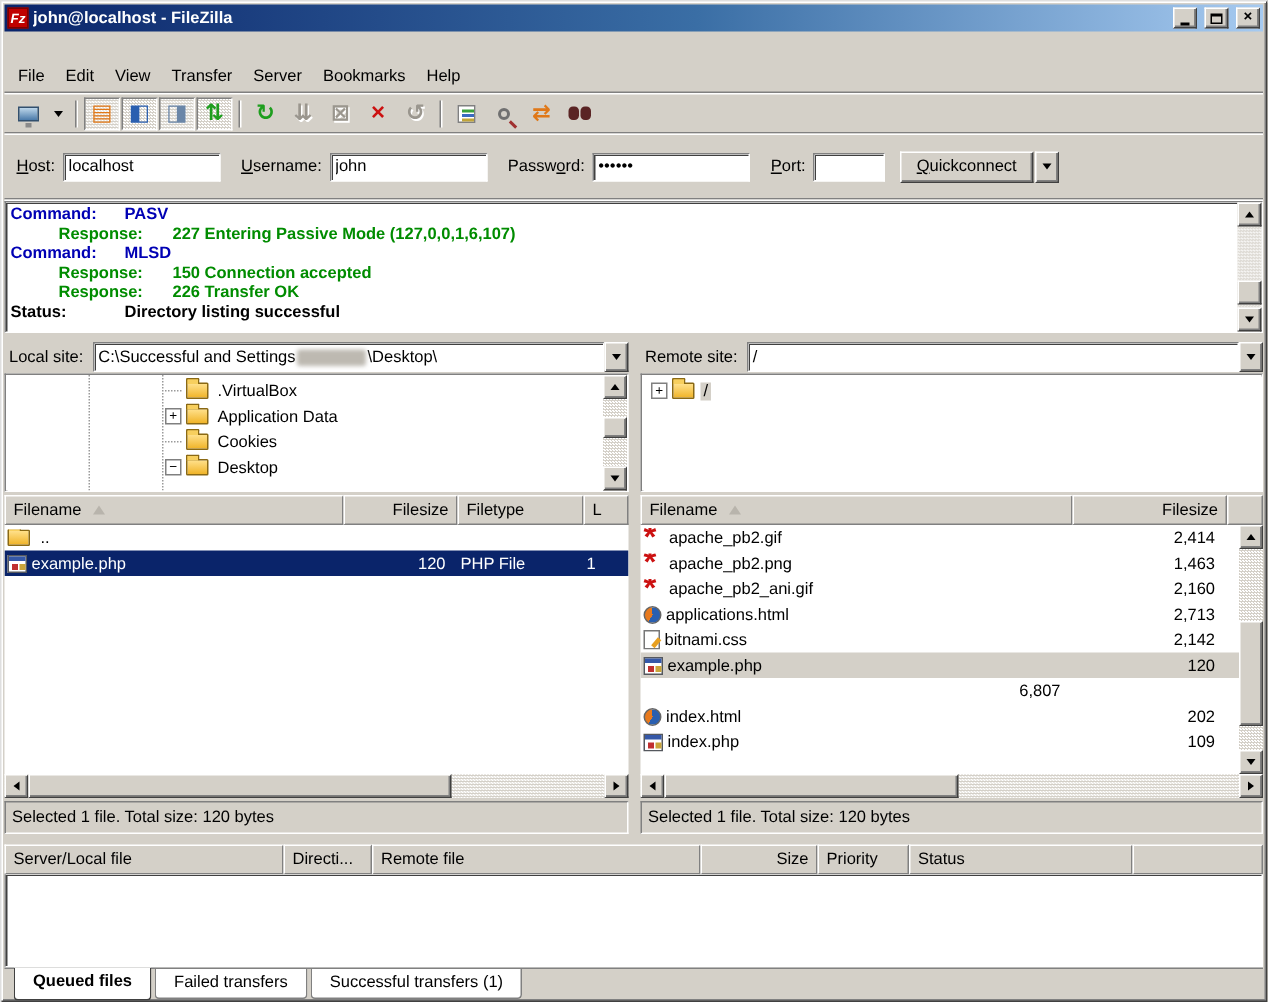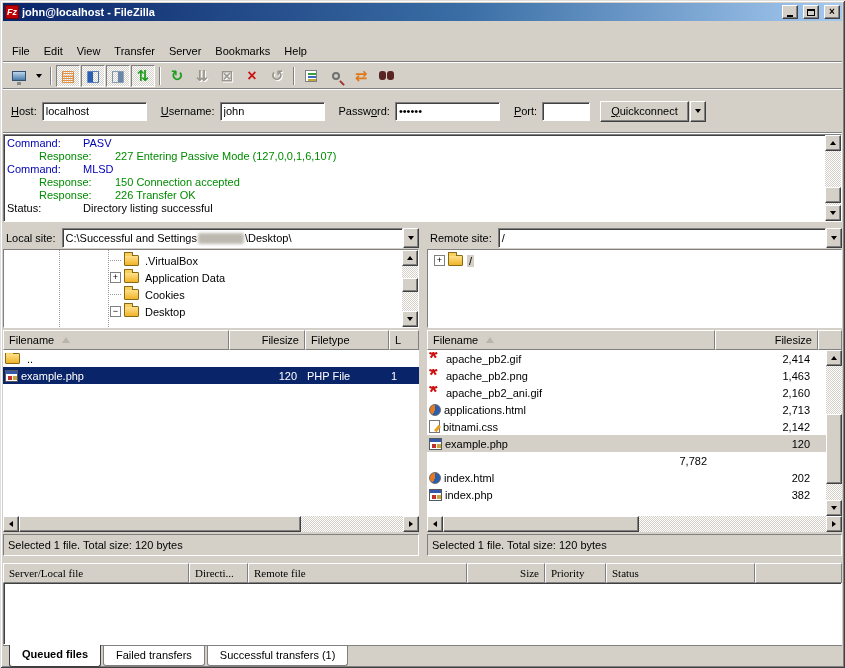--- a/index.html
+++ b/index.html
@@ -80,7 +80,7 @@
   
   .logwrap { height:88px; flex:none; display:flex; background:#fff; }
   .logbody { flex:1; padding:2px 0 0 3px; overflow:hidden; }
-  .log-line { display:flex; line-height:13px; white-space:nowrap; }
+  .log-line { display:flex; line-height:13px; white-space:nowrap;font-weight:bold; }
   .log-label { width:76px; flex:none; }
   .log-line.command { color:#0000b4; }
   .log-line.response { color:#008c00;padding-left:32px; }

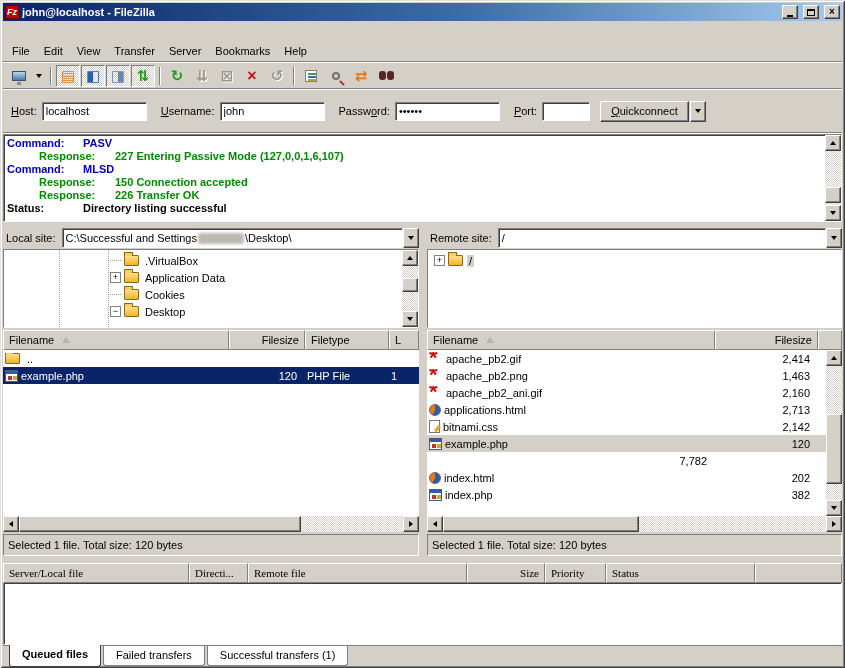--- a/index.html
+++ b/index.html
@@ -534,7 +534,7 @@
               <span></span>
           </div>
           <div class="frow grid-remote">
-            <span class="num">7,782</span>
+            <span class="num">6,807</span>
               <span></span>
           </div>
           <div class="frow grid-remote">

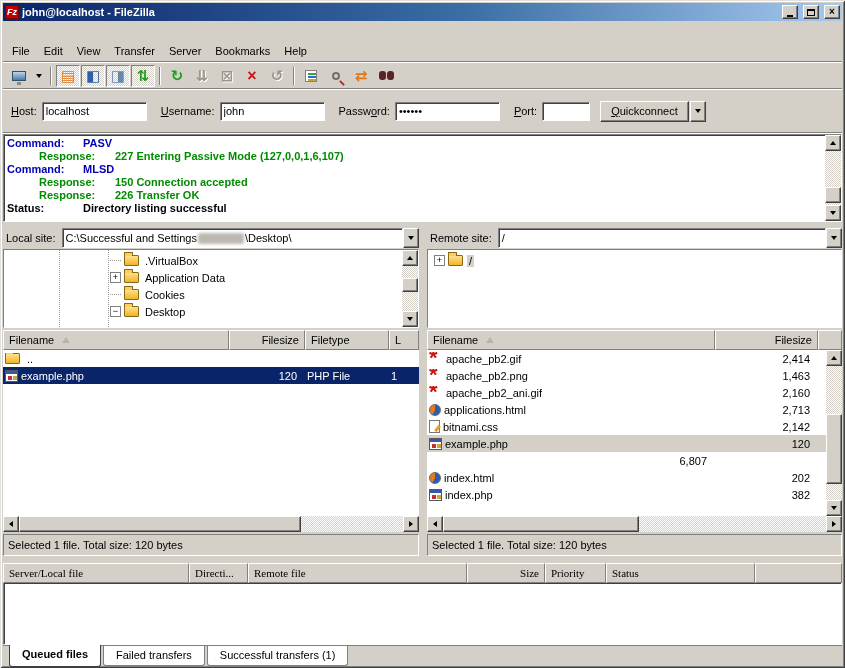--- a/index.html
+++ b/index.html
@@ -550,7 +550,7 @@
                 <span class="fi fi-app"></span>
                 <span>index.php</span>
               </span>
-            <span class="num">382</span>
+            <span class="num">109</span>
               <span></span>
           </div>
         </div>

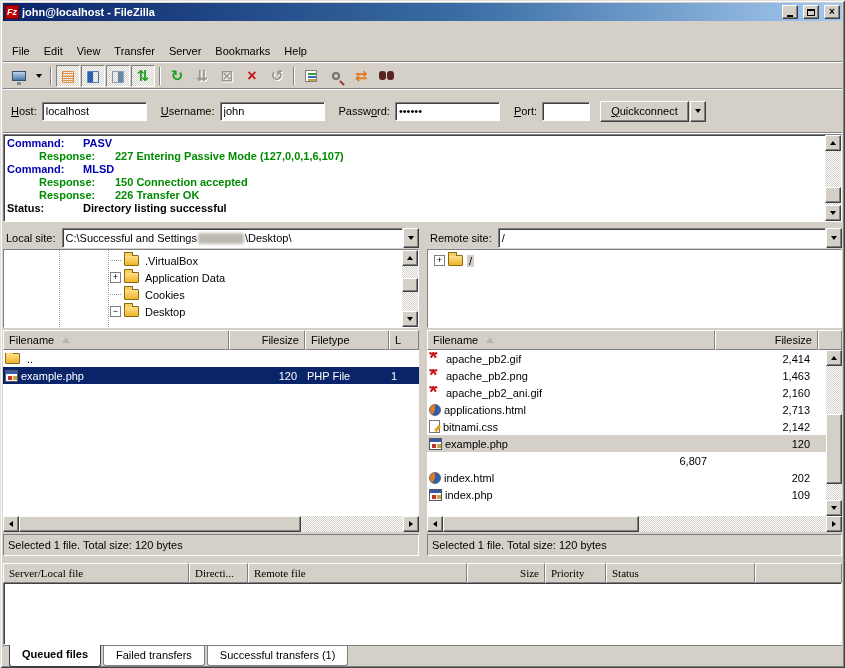--- a/index.html
+++ b/index.html
@@ -167,7 +167,7 @@
      border:1px solid; border-color:#808080 #fff #fff #808080; background:#d4d0c8; margin-top:2px; }
 
   
-  .queue-header { height:20px; display:flex; background:#d4d0c8; flex:none;font-family:Liberation Serif, serif; }
+  .queue-header { height:20px; display:flex; background:#d4d0c8; flex:none; }
   .queue-body { height:62px; background:#fff; flex:none;
      border:1px solid; border-color:#808080 #fff #fff #808080; box-shadow:inset 1px 1px 0 #404040; border-top:none; }
   .qcol-0{width:186px;} .qcol-1{width:59px;} .qcol-2{width:219px;} .qcol-3{width:78px;} .qcol-4{width:61px;} .qcol-5{width:149px;} .qcol-6{flex:1;}

